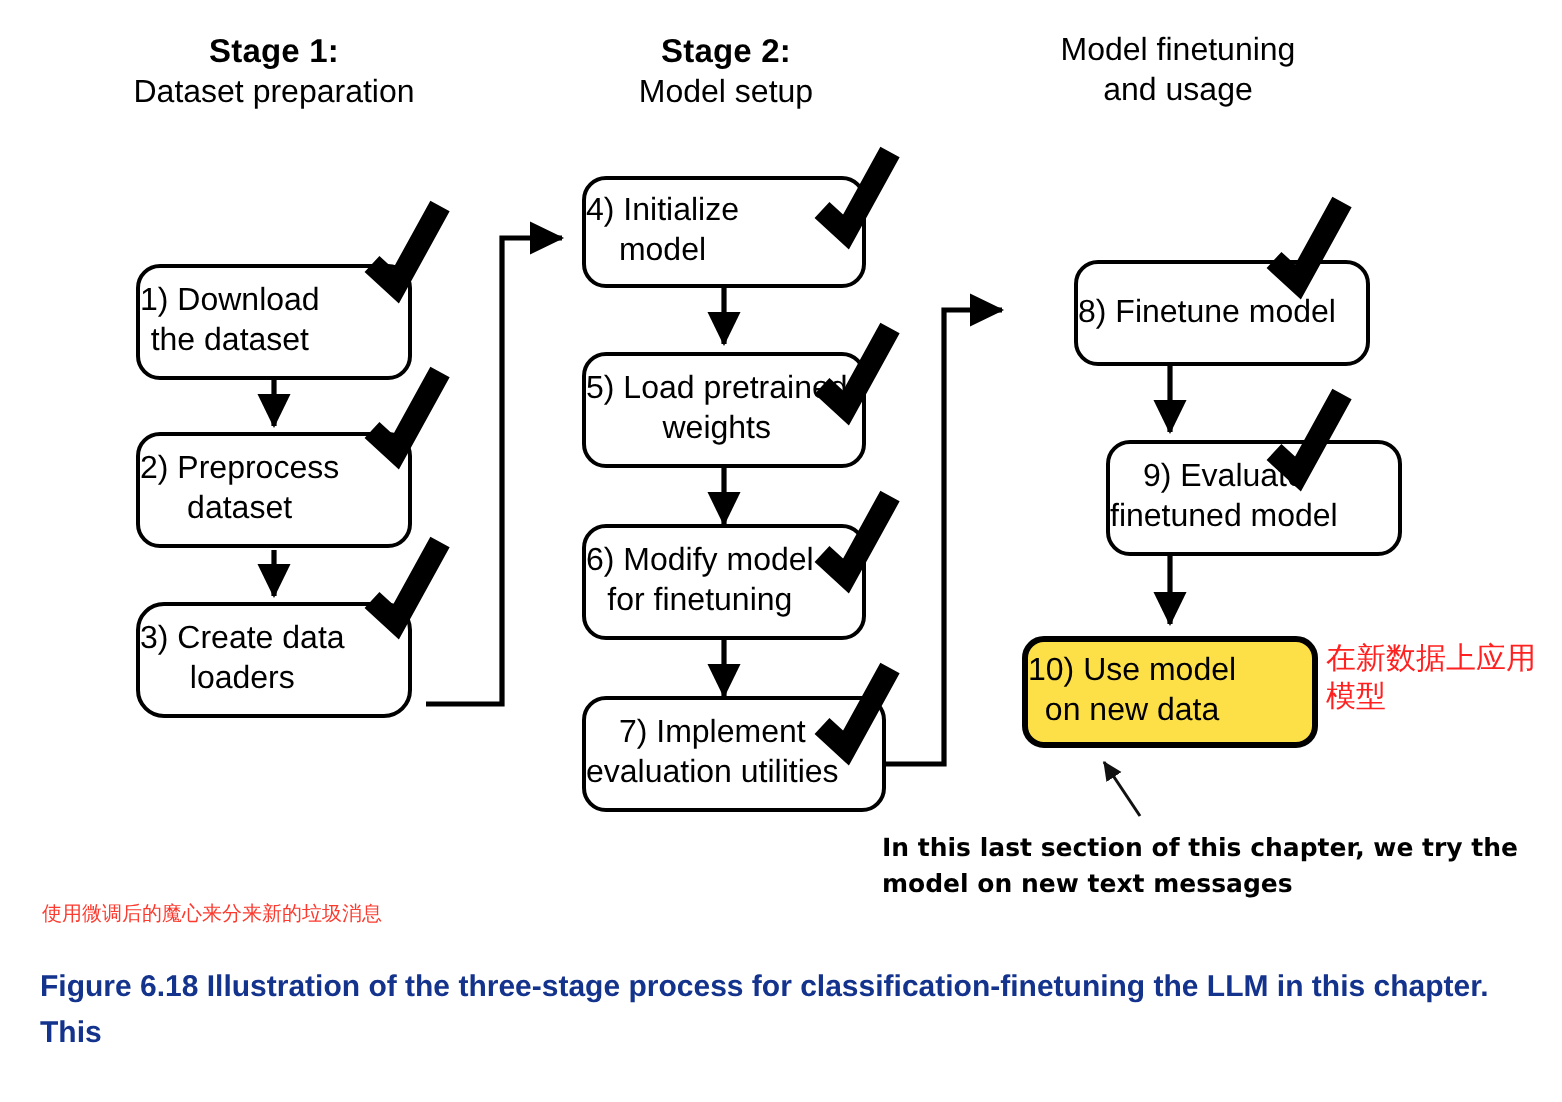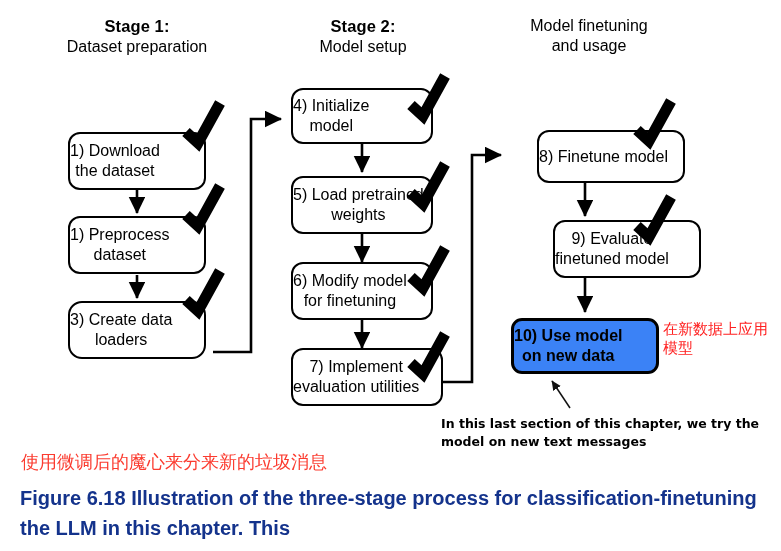--- a/index.html
+++ b/index.html
@@ -186,7 +186,7 @@
 the dataset</span>
   </div>
   <div class="node" style="left:68px; top:216px; width:138px; height:58px;">
-    <span>1) Preprocess
+    <span>2) Preprocess
 dataset</span>
   </div>
   <div class="node" style="left:68px; top:301px; width:138px; height:58px;border-radius:14px;">

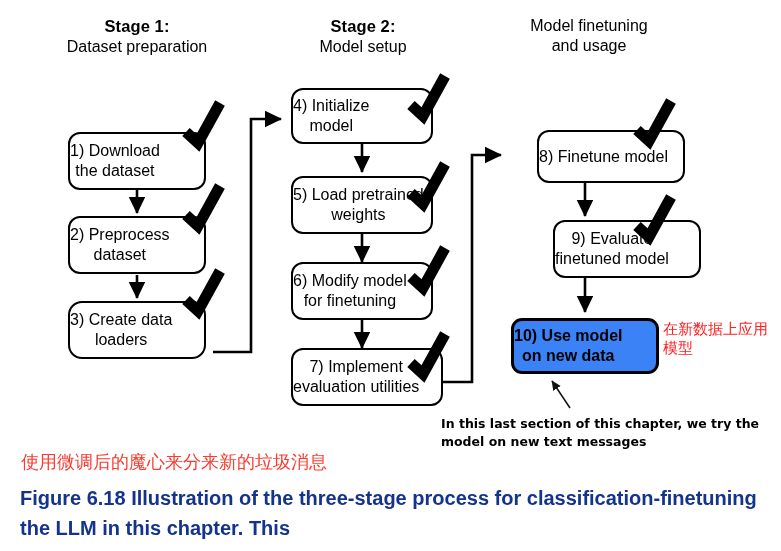--- a/index.html
+++ b/index.html
@@ -59,10 +59,9 @@
     z-index: 3;
   }
   .node.highlight {
-    background: #3b82f6;
+    background: #fde047;
     border-width: 3.2px;
     border-radius: 11px;
-    font-weight: bold;
   }
 
   

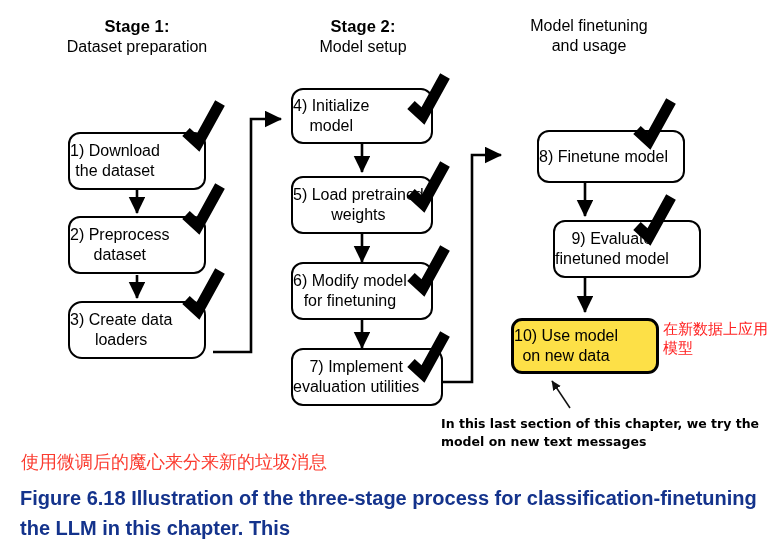--- a/index.html
+++ b/index.html
@@ -105,7 +105,7 @@
   .cn-caption {
     position: absolute;
     color: #fb3b2f;
-    font-size: 18px;
+    font-size: 10px;
     font-family: "DejaVu Sans", sans-serif;
     z-index: 6;
   }

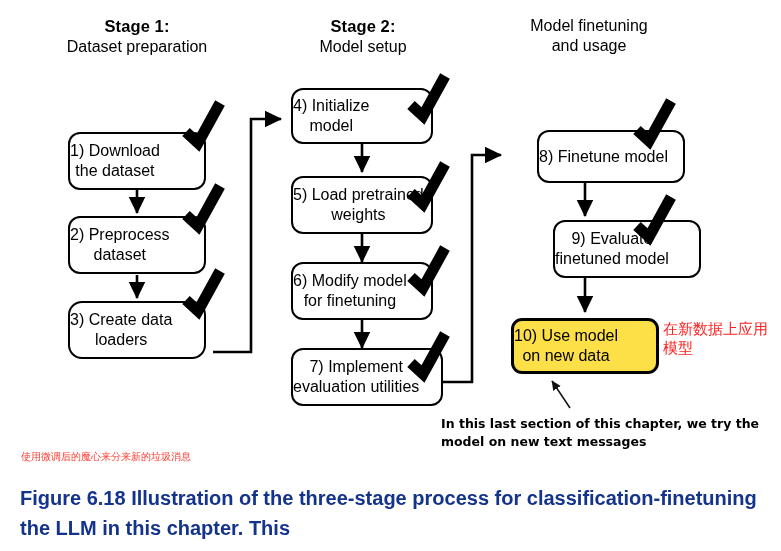--- a/index.html
+++ b/index.html
@@ -113,7 +113,7 @@
     position: absolute;
     color: #14338c;
     font-weight: bold;
-    font-size: 20px;
+    font-size: 15px;
     line-height: 1.52;
     font-family: "Liberation Sans", sans-serif;
     z-index: 6;

